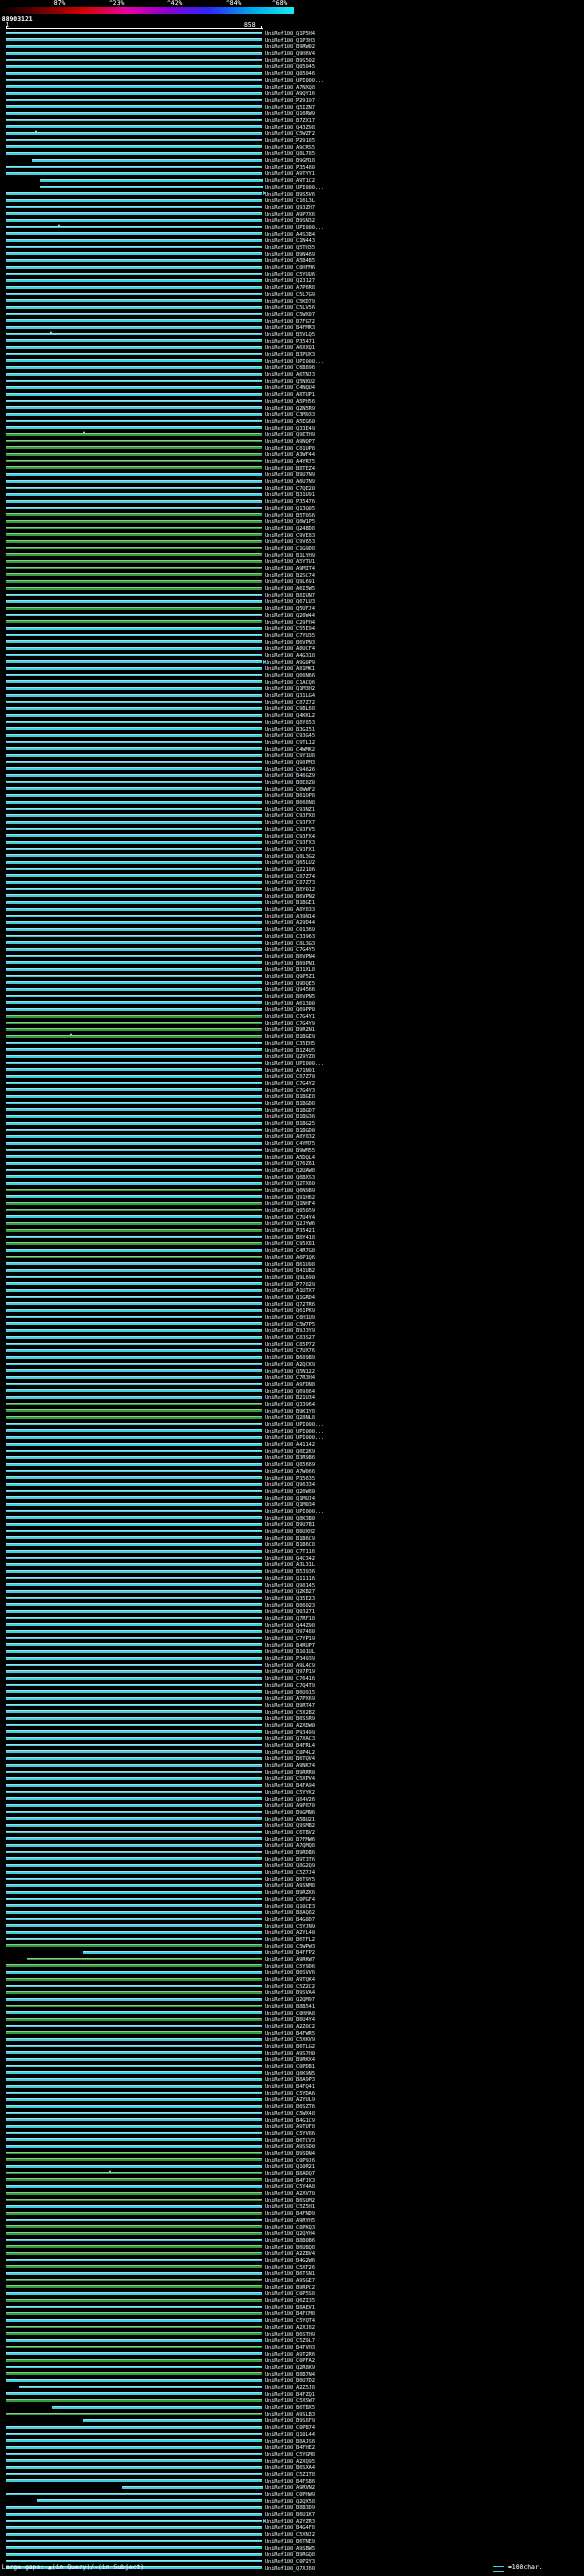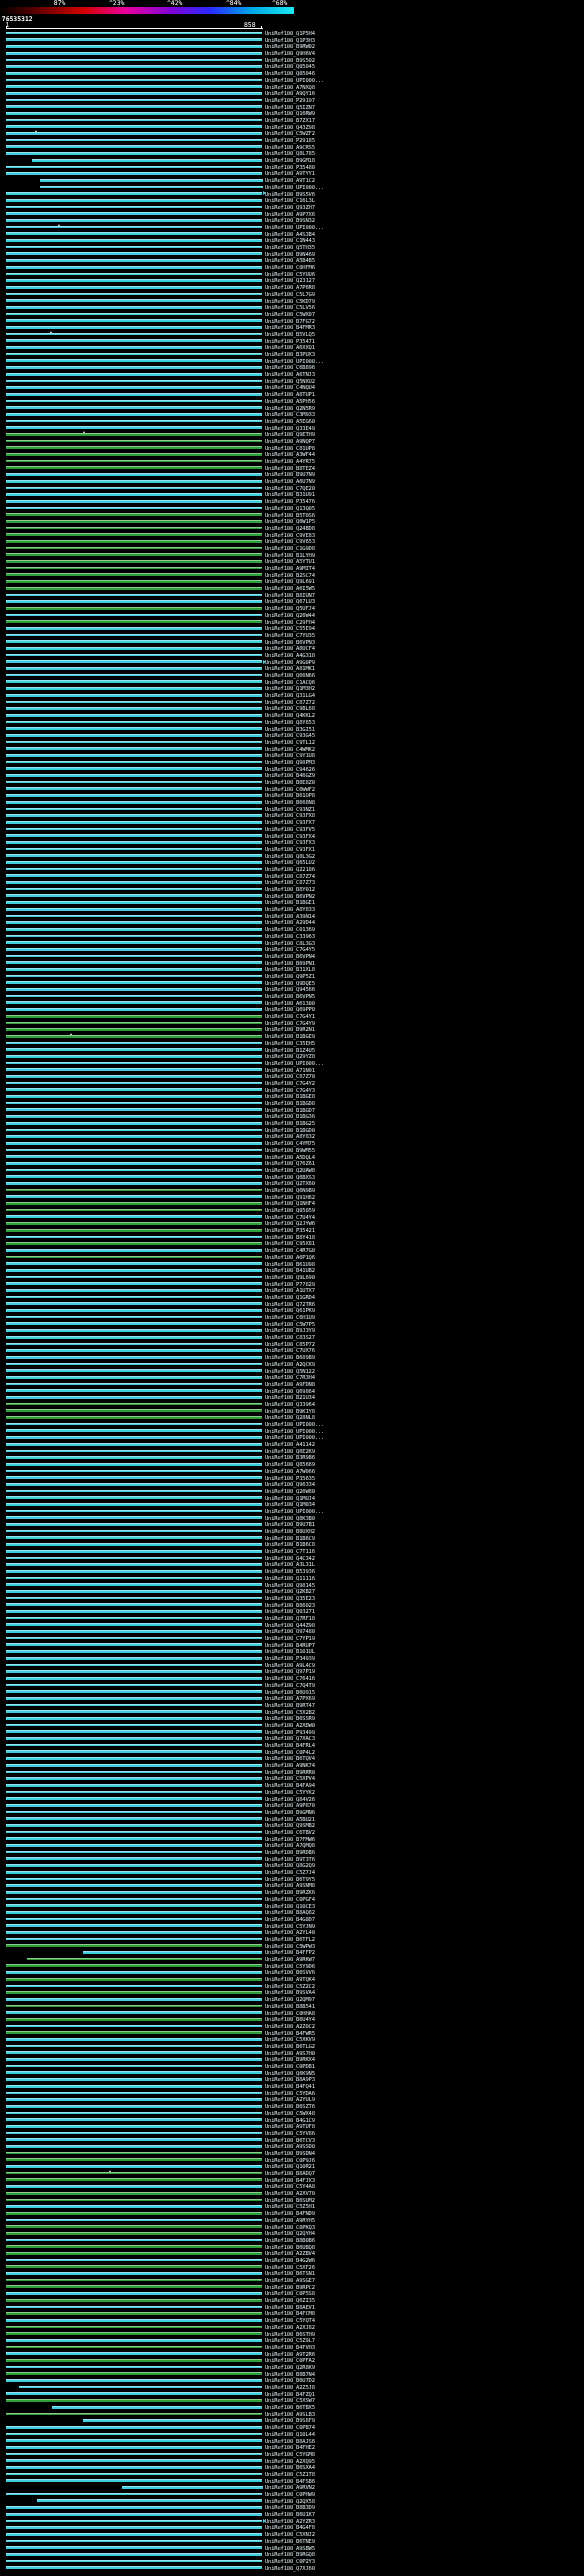--- a/index.html
+++ b/index.html
@@ -45,7 +45,7 @@
     <div id="gradient" style="background: linear-gradient(to right, rgb(0, 0, 0) 0%, rgb(110, 0, 0) 14.2857%, rgb(212, 0, 0) 28.5714%, rgb(232, 0, 158) 42.8571%, rgb(138, 0, 212) 57.1429%, rgb(42, 42, 255) 71.4286%, rgb(0, 168, 232) 85.7143%, rgb(28, 232, 242) 100%);"></div>
   </div>
 
-  <div id="query-name">76535312</div>
+  <div id="query-name">88903121</div>
 
   <div id="ruler">
     <span id="ruler-start">1</span>

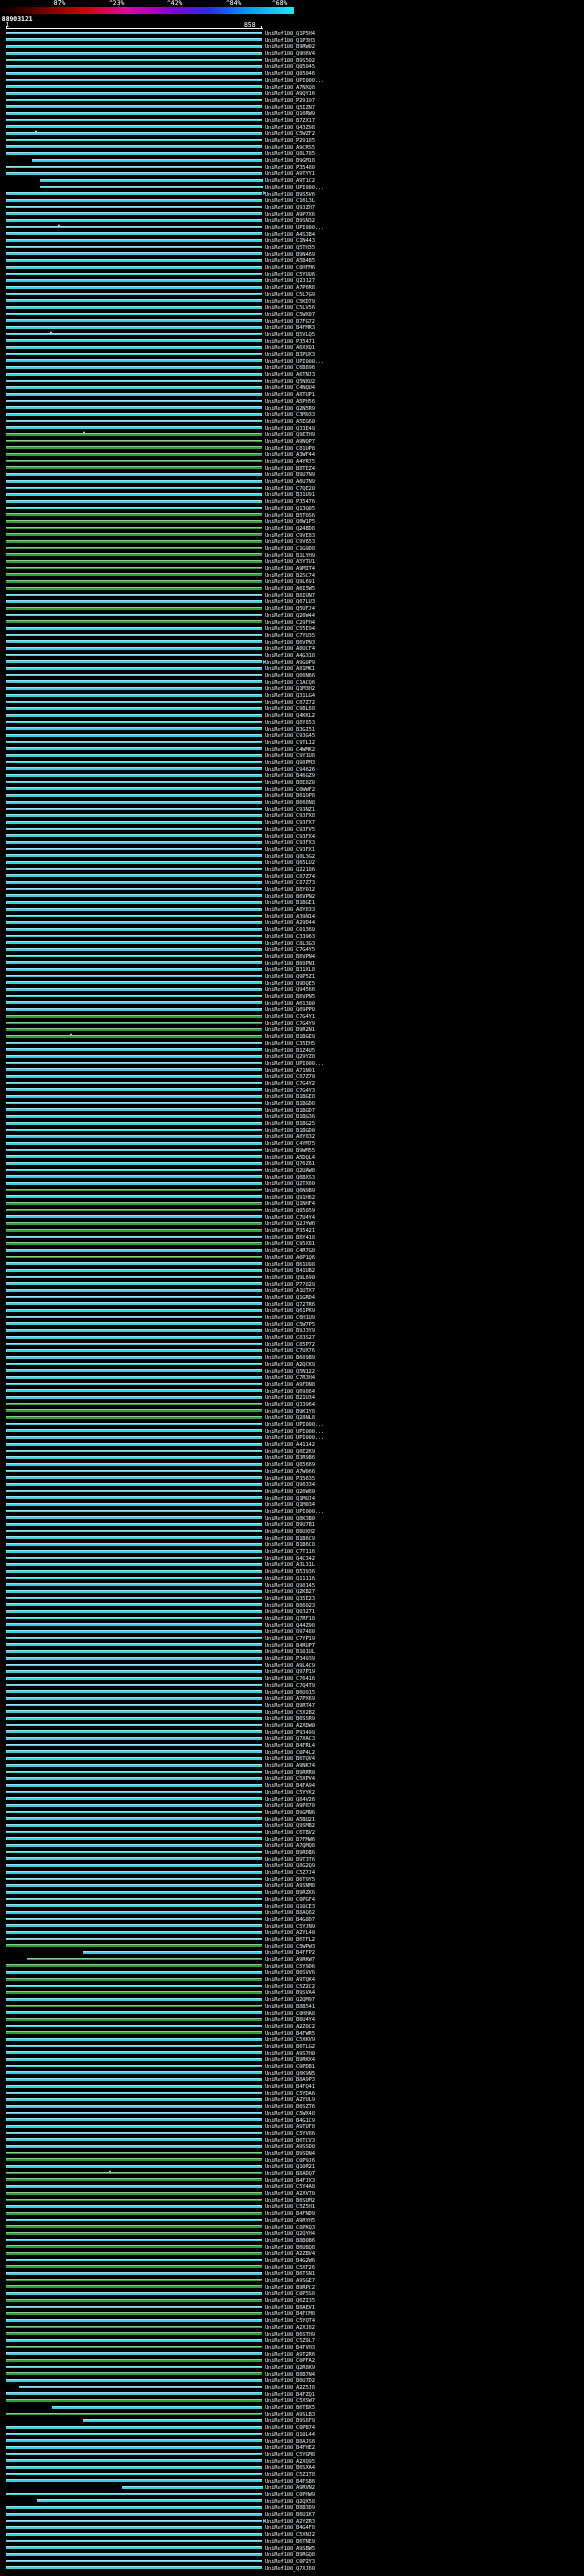--- a/index.html
+++ b/index.html
@@ -1587,6 +1587,11 @@
       </div>
     </div>
 
+  <div id="legend">
+    <span id="gaps-text">Large gaps: ▲(in Query)/-(in Subject)</span>
+    <span id="scale-icon"></span>
+    <span id="scale-text">=100char.</span>
+  </div>
 
 </div>
 

